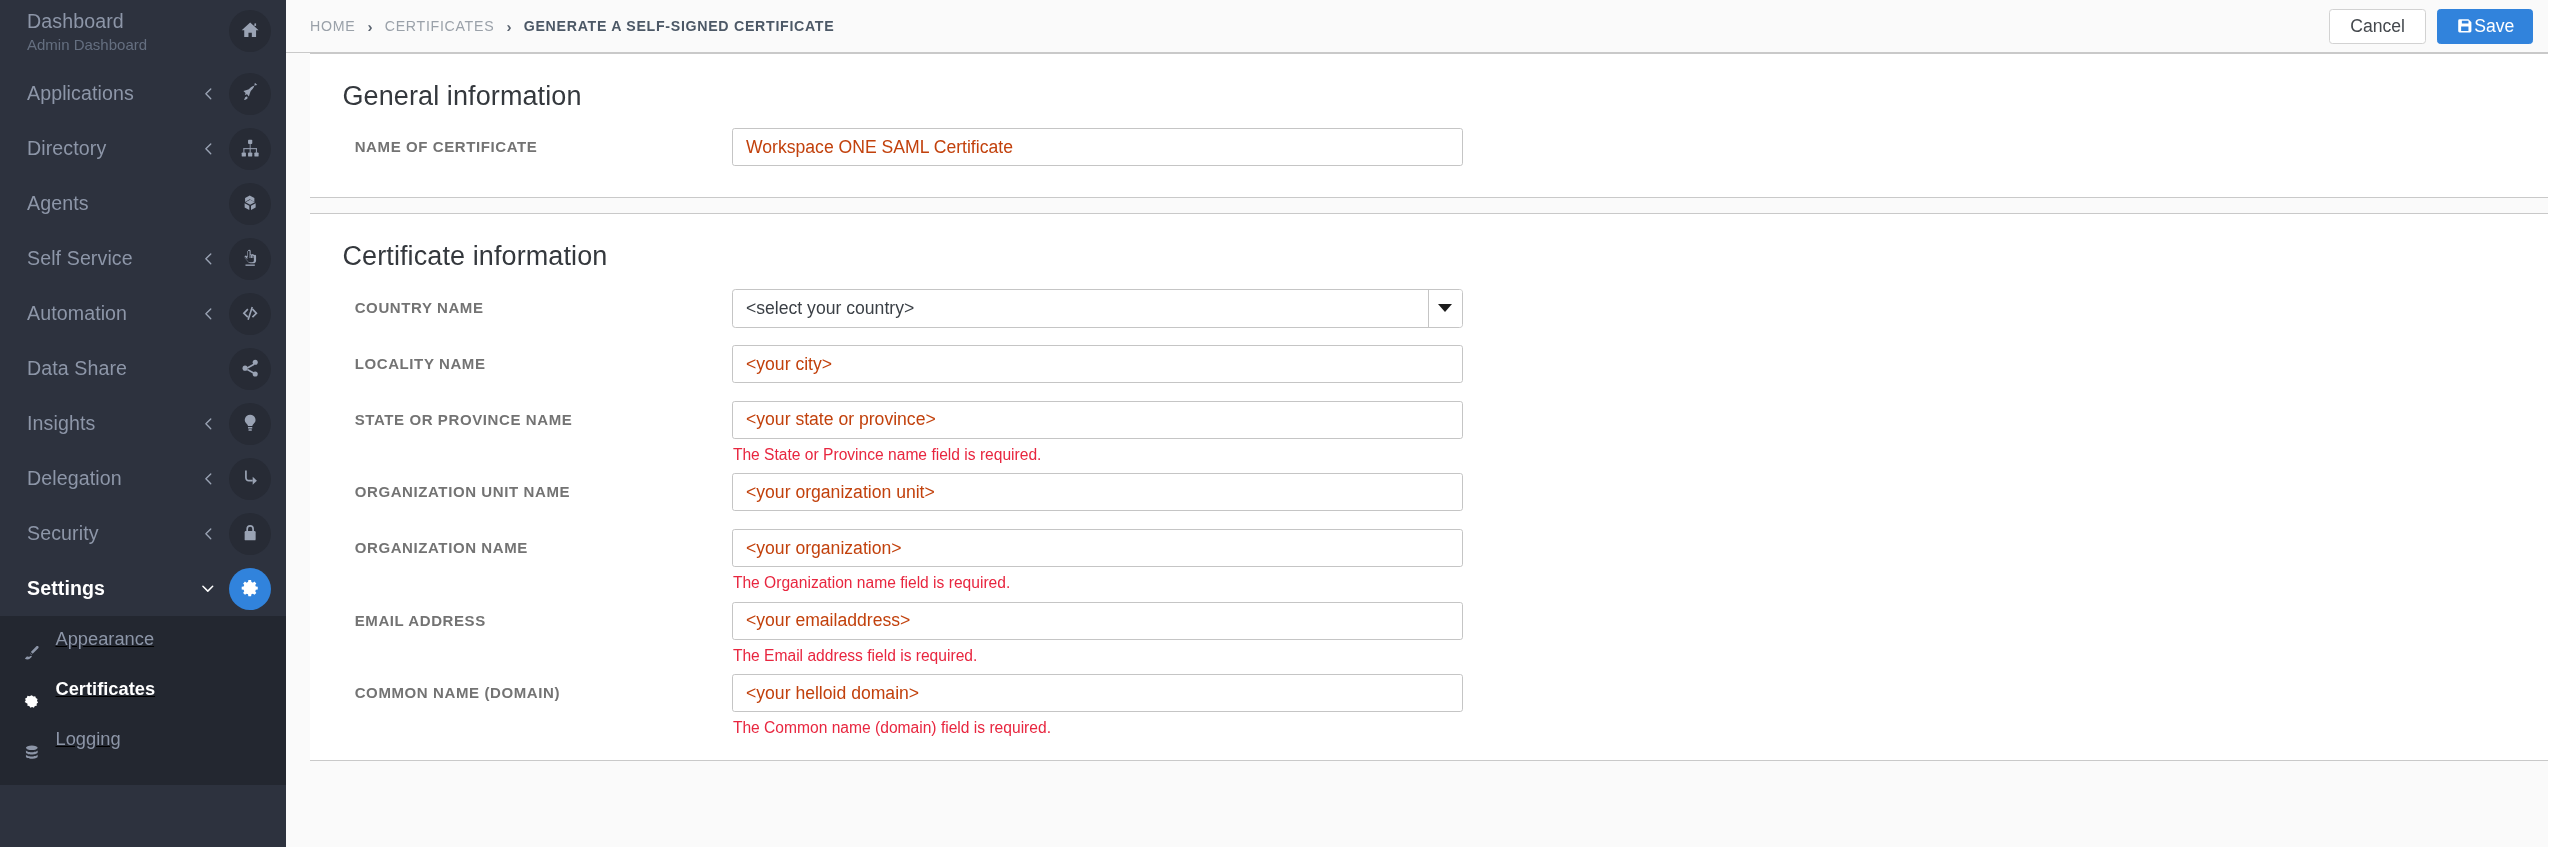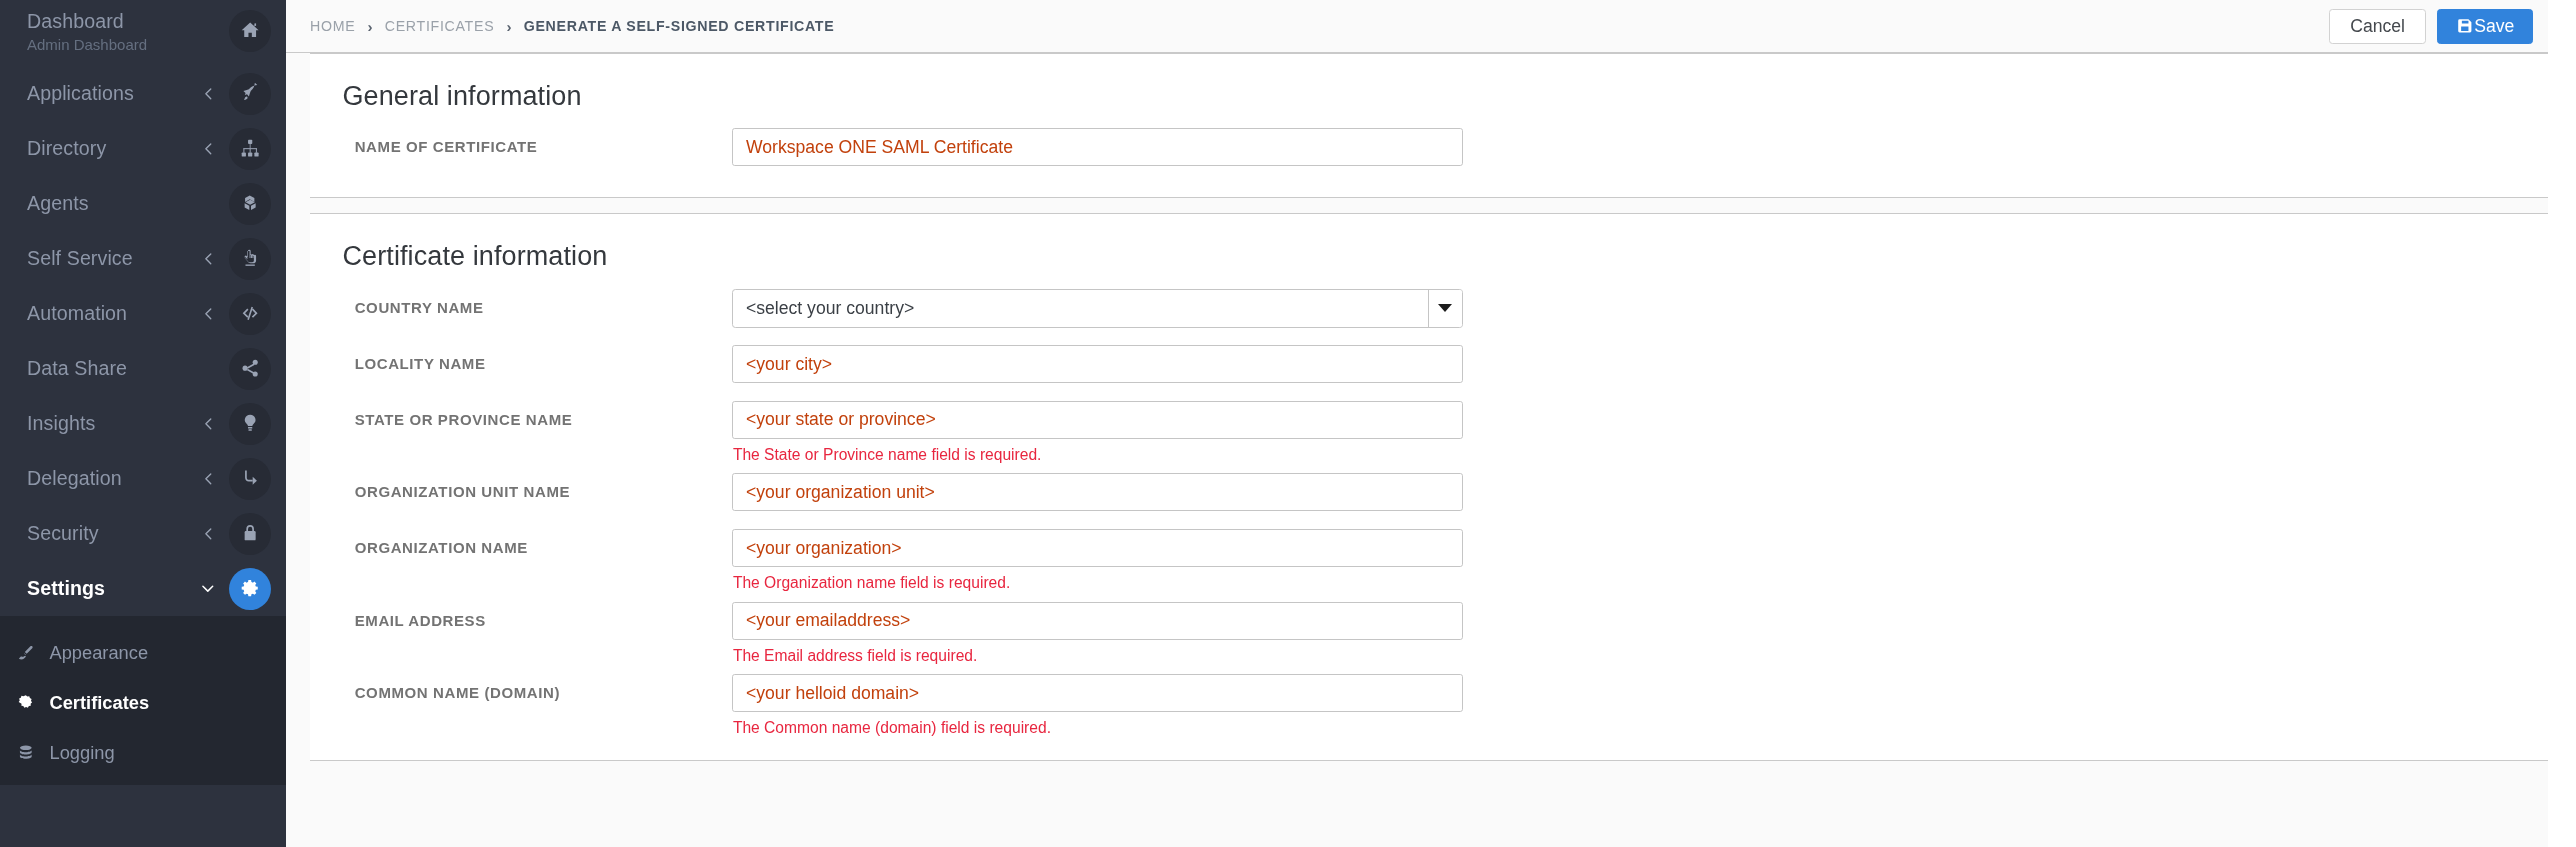--- a/index.html
+++ b/index.html
@@ -93,8 +93,8 @@
   .submenu-item {
     height: 50px;
     display: flex;
-    align-items: center;
-    padding-left: 17px;
+    padding-left: 23px;
+    text-decoration: underline;
   }
   .submenu-icon {
     width: 23px;

